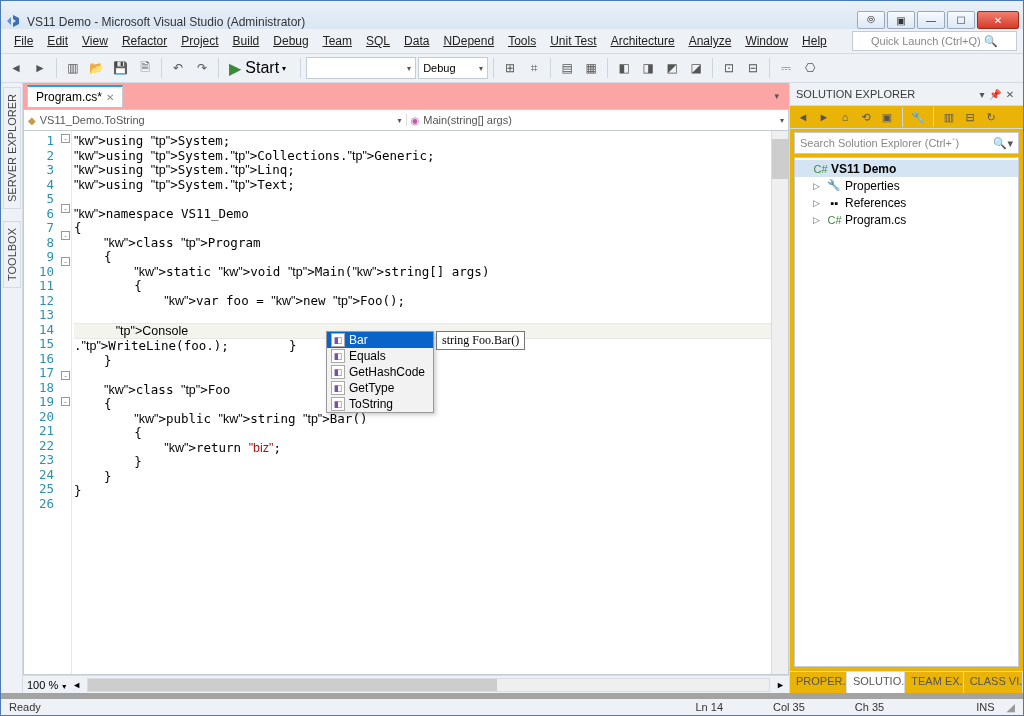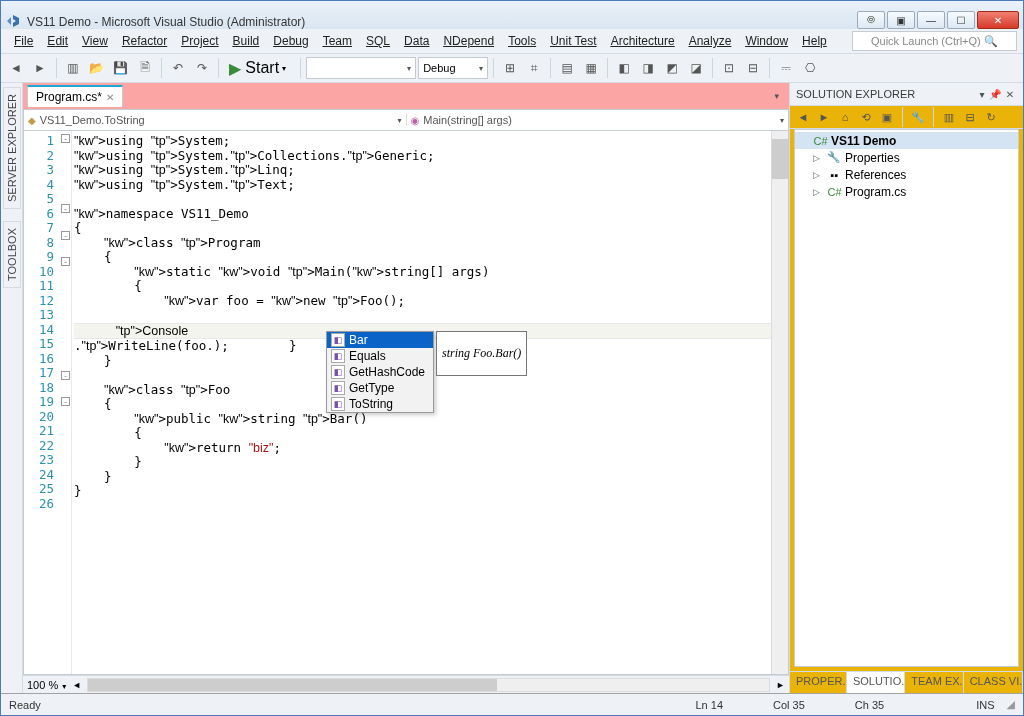--- a/index.html
+++ b/index.html
@@ -307,6 +307,10 @@
         <div class="tbtn">⊟</div>
         <div class="tbtn">↻</div>
       </div>
+      <div class="se-search">
+        <span>Search Solution Explorer (Ctrl+´)</span>
+        <span class="mag">🔍▾</span>
+      </div>
       <div class="tree">
         <div class="node sel">
           <span class="exp"></span>

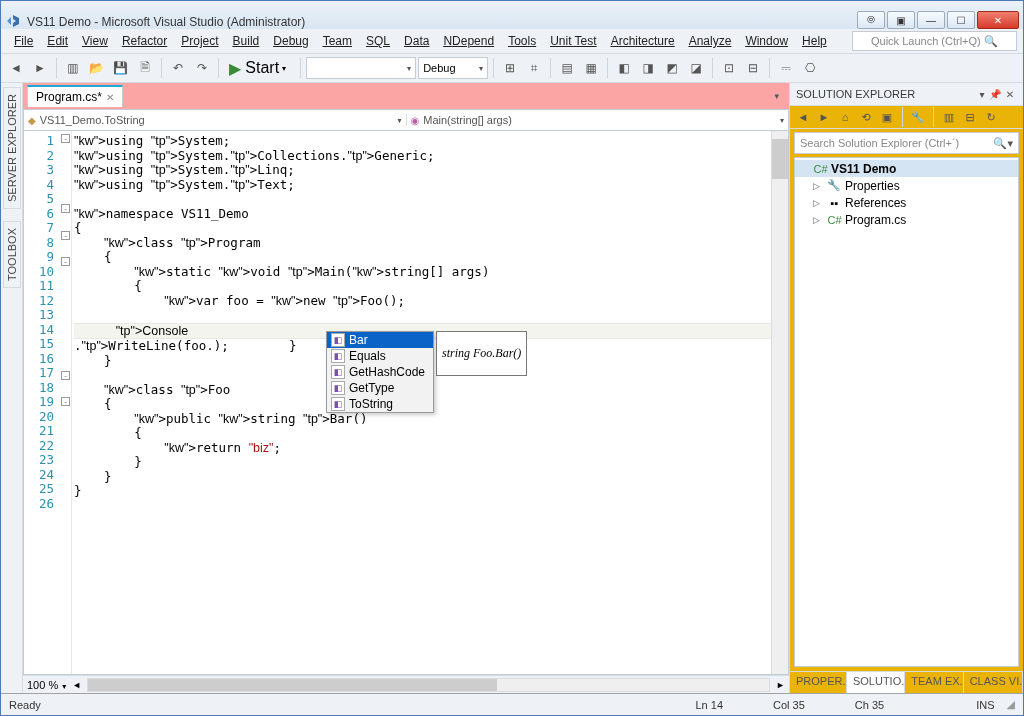--- a/index.html
+++ b/index.html
@@ -49,7 +49,7 @@
 .intellisense .row.sel{background:#0a63c6;color:#fff;}
 .intellisense .ico{width:14px;height:14px;display:inline-flex;align-items:center;justify-content:center;font-size:9px;color:#7a4fb0;border:1px solid #aaa;background:#fff;}
 .intellisense .row.sel .ico{background:#fff;}
-.tooltip{position:absolute;left:412px;top:200px;background:#fff;border:1px solid #777;padding:14px 5px;font-size:12px;font-family:"Segoe UI";font-style:italic;}
+.tooltip{position:absolute;left:412px;top:200px;background:#fff;border:1px solid #777;padding:1px 5px;font-size:12px;font-family:"Segoe UI";}
 .zoombar{height:18px;background:#eef2f6;border-top:1px solid #d4dbe2;display:flex;align-items:center;font-size:11px;padding:0 4px;}
 .zoombar .dd{font-size:8px;margin-left:4px;}
 .hscroll{flex:1;height:14px;background:#efefef;margin:0 6px;border:1px solid #dcdcdc;position:relative;}

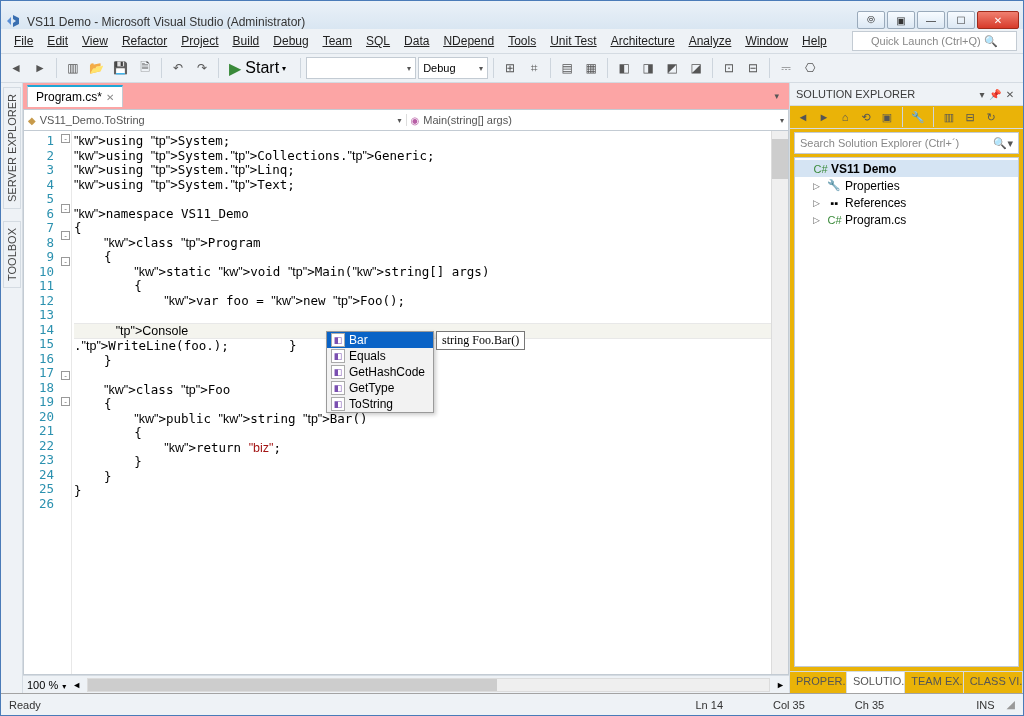--- a/index.html
+++ b/index.html
@@ -71,7 +71,7 @@
 .bottom-tabs .bt{padding:3px 6px;color:#555;border-right:1px solid #d4dbe2;white-space:nowrap;overflow:hidden;}
 .bottom-tabs .bt.active{background:#fff;}
 .errortabs{height:22px;display:flex;align-items:center;font-size:11px;padding:0 4px;gap:18px;border-top:1px solid #d4dbe2;background:#eef2f6;}
-.statusbar{height:22px;background:#eef2f6;border-top:1px solid #a3a3a3;display:flex;align-items:center;font-size:11px;padding:0 8px;color:#333;}
+.statusbar{height:22px;background:#eef2f6;border-top:6px solid #a3a3a3;display:flex;align-items:center;font-size:11px;padding:0 8px;color:#333;}
 .statusbar .cell{margin-left:50px;}
 .statusbar .ready{margin-right:auto;margin-left:0;}
 .grip{margin-left:12px;color:#999;}

